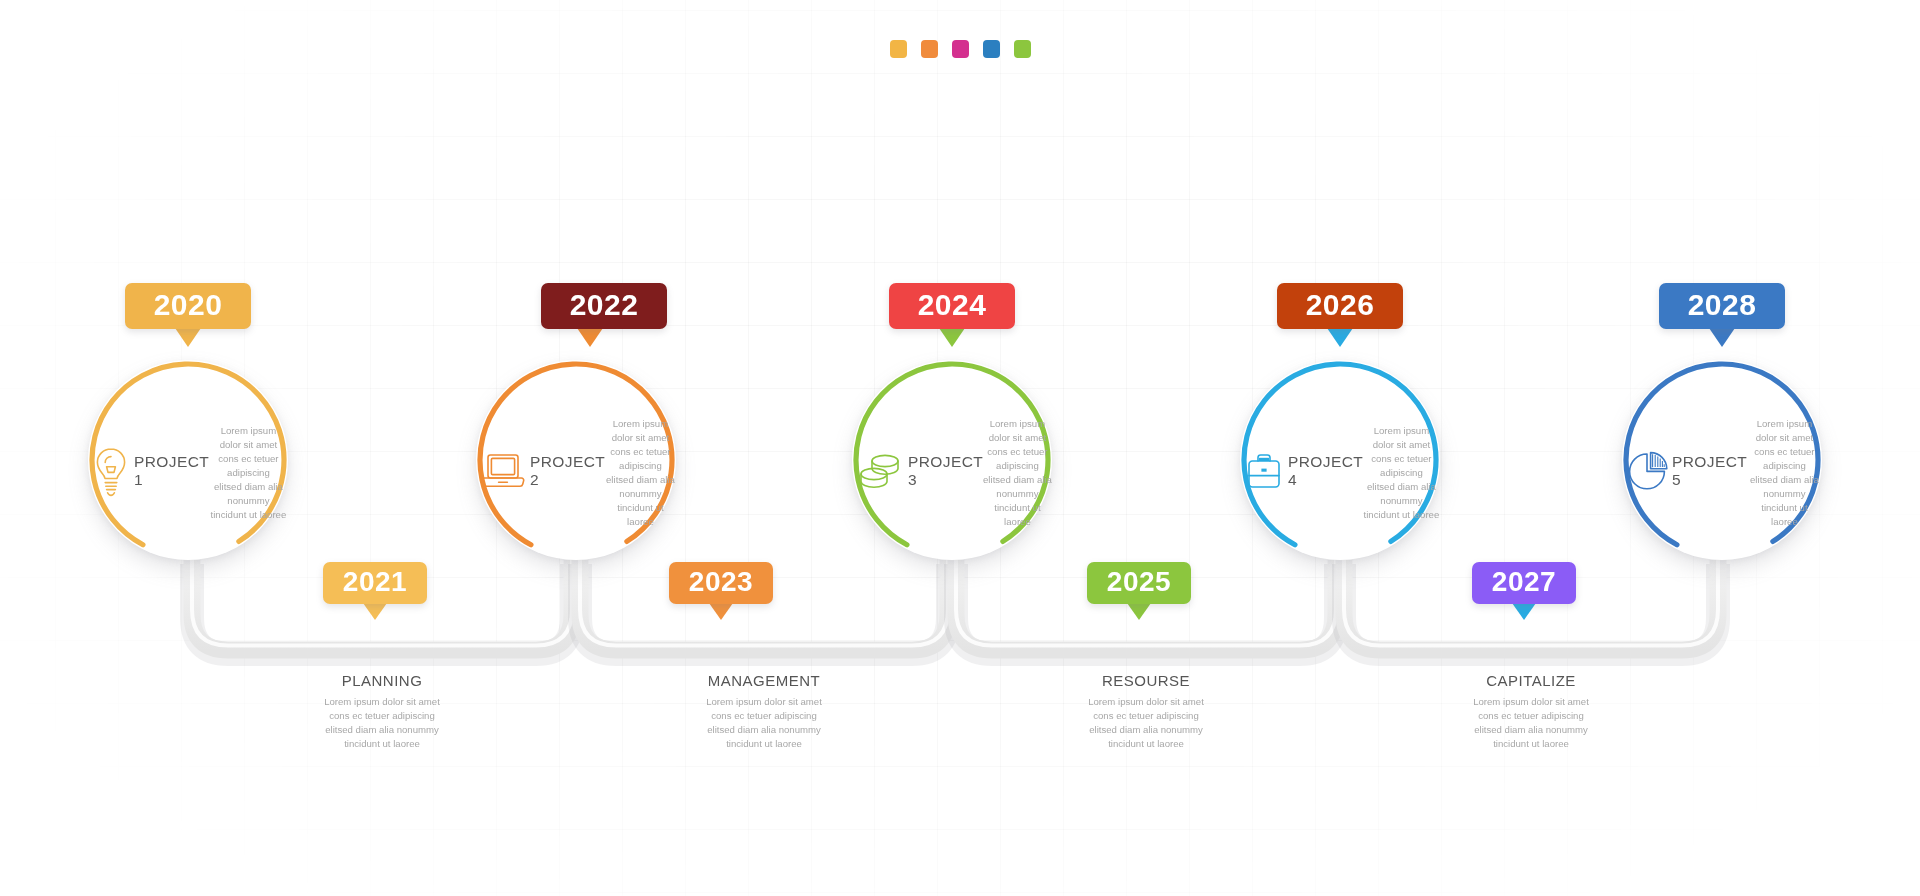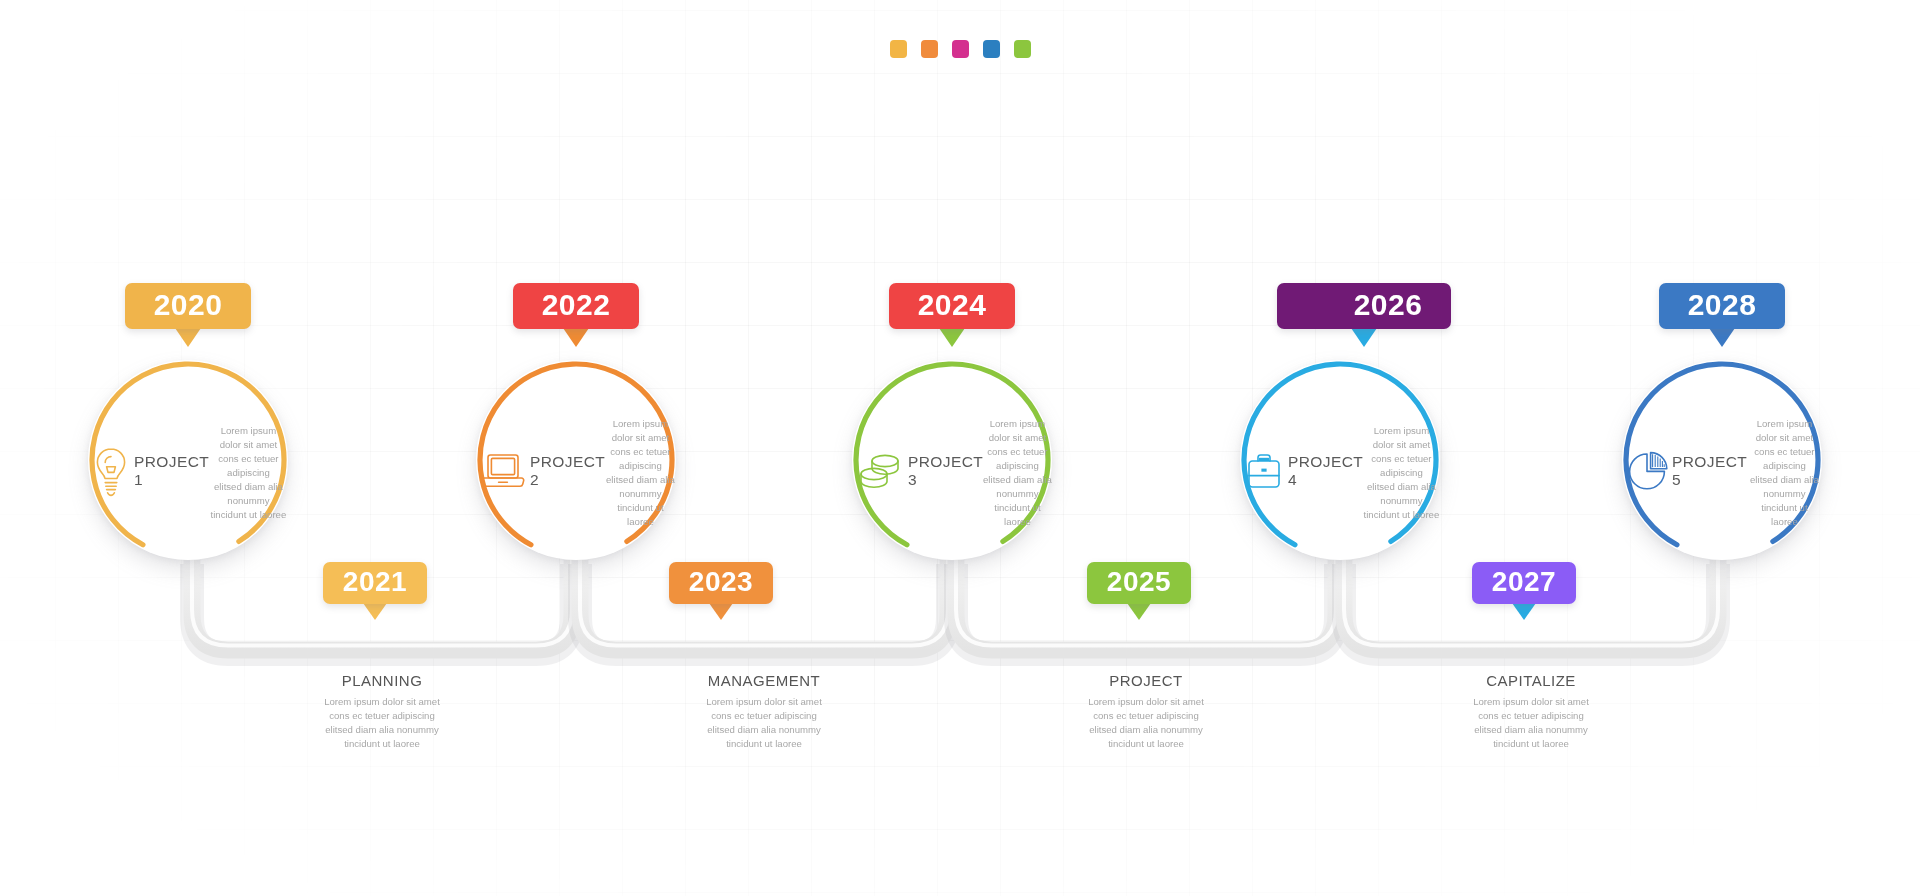--- a/index.html
+++ b/index.html
@@ -334,7 +334,7 @@
         <div class="tip" style="border-top: 19px solid rgb(240, 180, 75);"></div>
       </div>
       <div class="badge" style="left: 513px; top: 283px;">
-        <div class="box" style="background: #ef4444;">2022</div>
+        <div class="box" style="background: #7f1d1d; margin-left: 28px;">2022</div>
         <div class="tip" style="border-top: 19px solid rgb(239, 139, 51);"></div>
       </div>
       <div class="badge" style="left: 889px; top: 283px;">

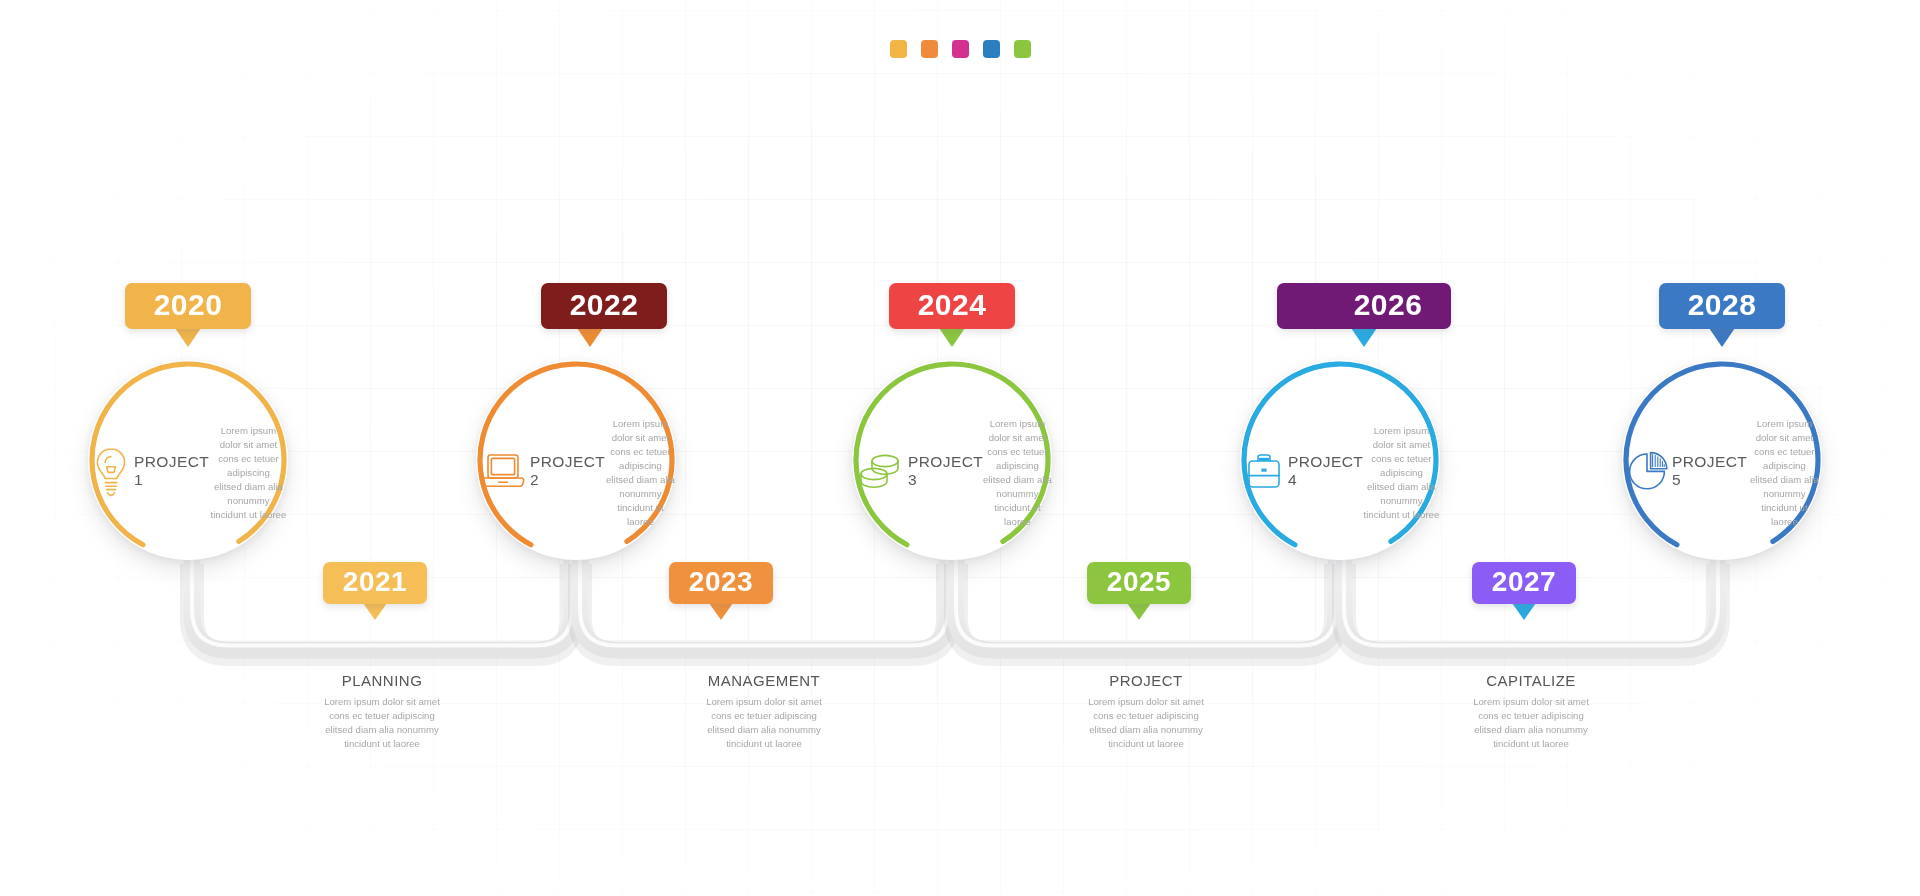--- a/index.html
+++ b/index.html
@@ -342,7 +342,7 @@
         <div class="tip" style="border-top: 19px solid rgb(140, 198, 62);"></div>
       </div>
       <div class="badge" style="left: 1277px; top: 283px;">
-        <div class="box" style="background: #701a75; padding-left: 48px;">2026</div>
+        <div class="box" style="background: #c2410c;">2026</div>
         <div class="tip" style="border-top: 19px solid rgb(41, 171, 226);"></div>
       </div>
       <div class="badge" style="left: 1659px; top: 283px;">

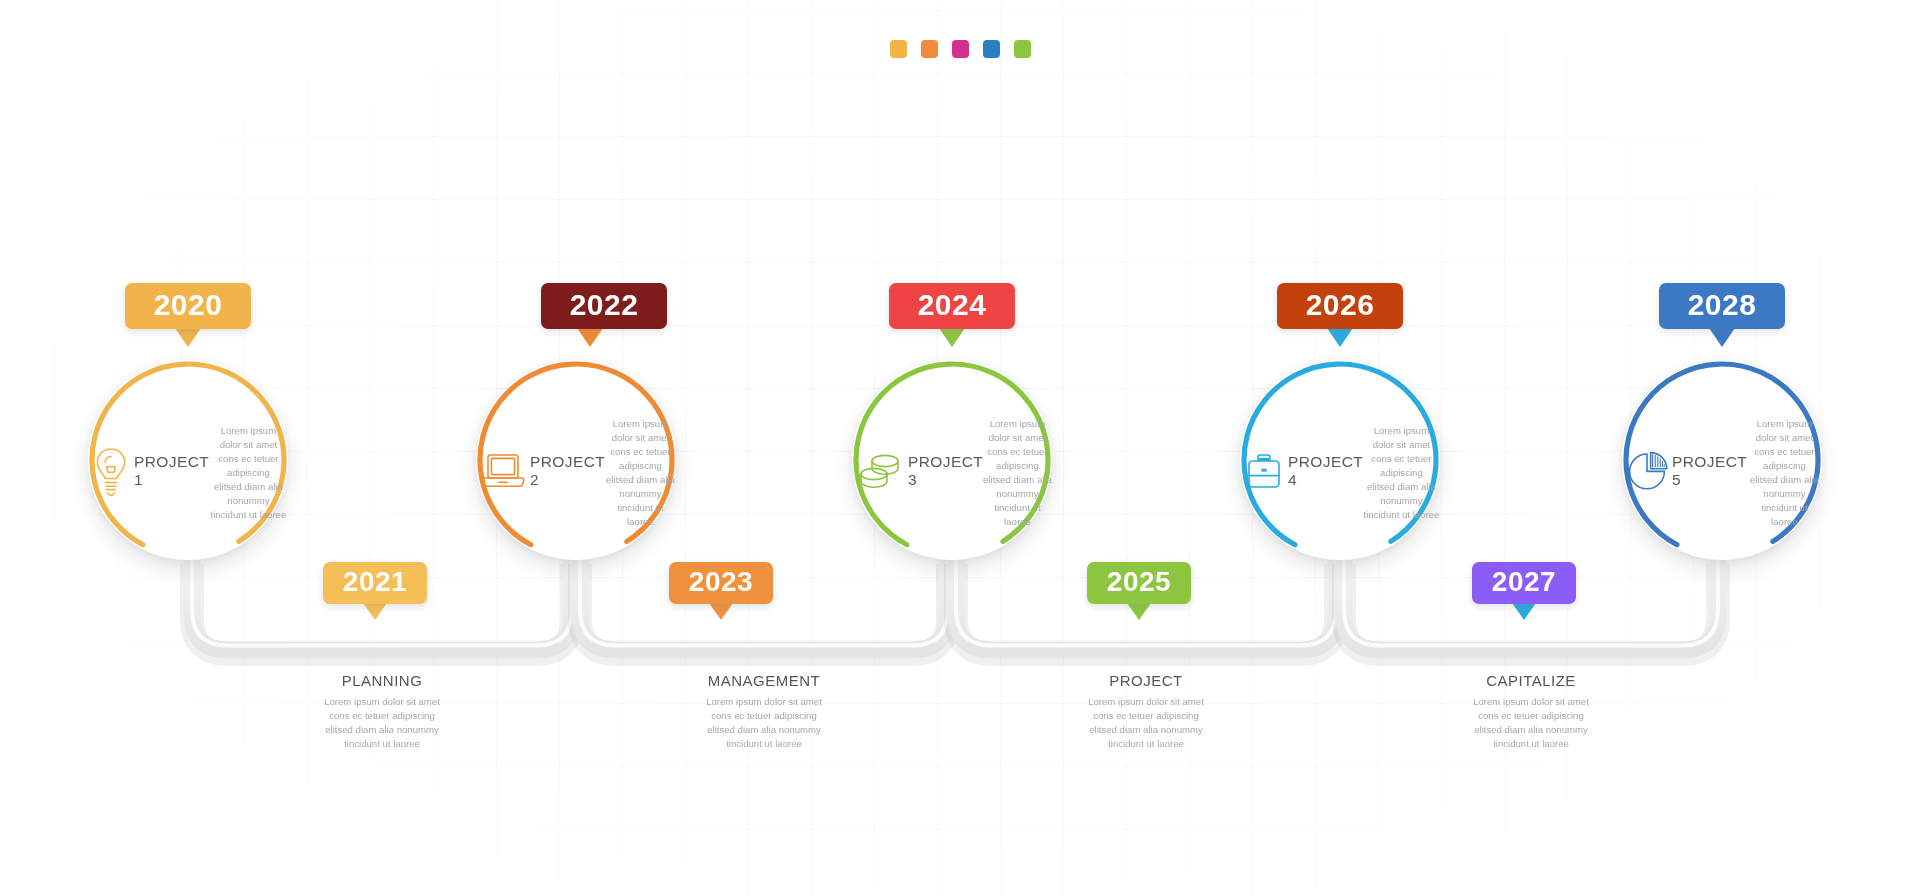--- a/index.html
+++ b/index.html
@@ -172,7 +172,7 @@
         </div>
       </div>
       <div class="stage-label" style="left: 1031px; top: 672px;">
-        <div class="sl-title">PROJECT</div>
+        <div class="sl-title">RESOURSE</div>
         <div class="sl-desc">
           <div>Lorem ipsum dolor sit amet</div>
           <div>cons ec tetuer adipiscing</div>

